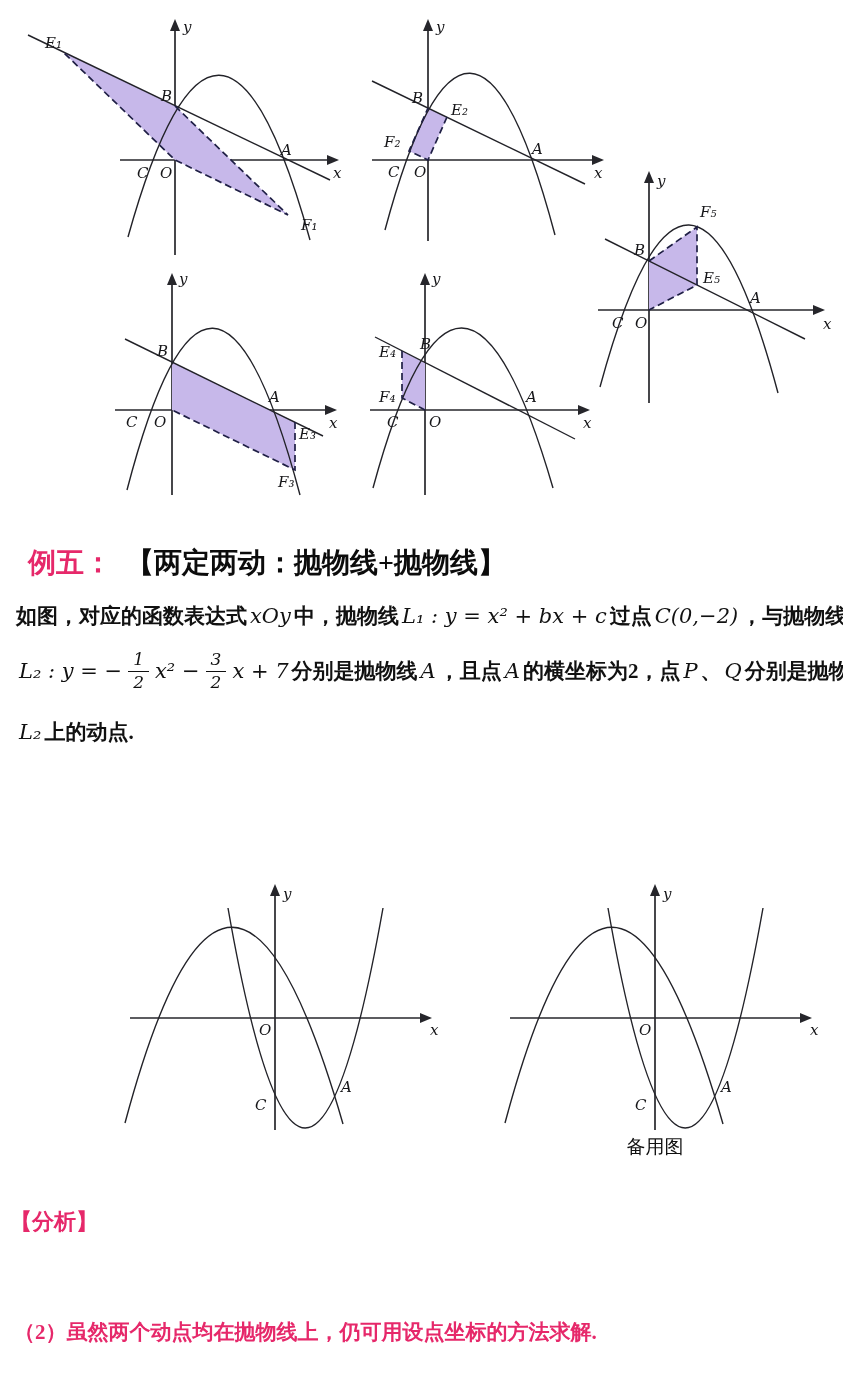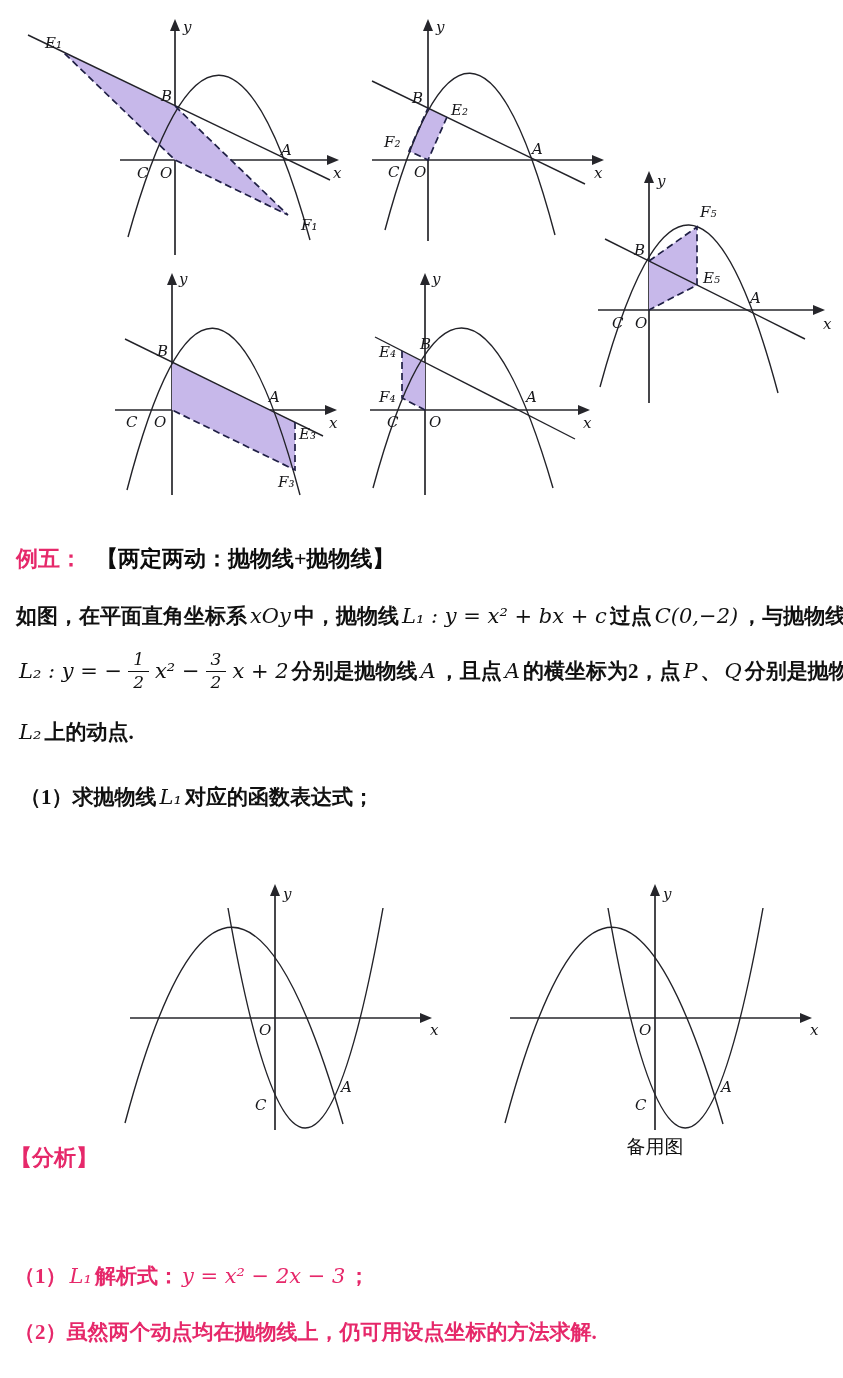--- a/index.html
+++ b/index.html
@@ -20,7 +20,7 @@
   .cn     { font-weight:bold; }
   .it     { font-style:italic; font-family:"DejaVu Serif", serif; padding:0 3px; font-weight:normal; }
   .bnum   { font-weight:bold; }
-  .heading { position:absolute; left:16px; top:544px; font-size:22px; white-space:nowrap; }
+  .heading { position:absolute; left:28px; top:544px; font-size:28px; white-space:nowrap; }
   .ex-label { color:#e6286a; font-weight:bold; margin-right:14px; }
   .ex-title { font-weight:bold; color:#0c0c0c; }
 

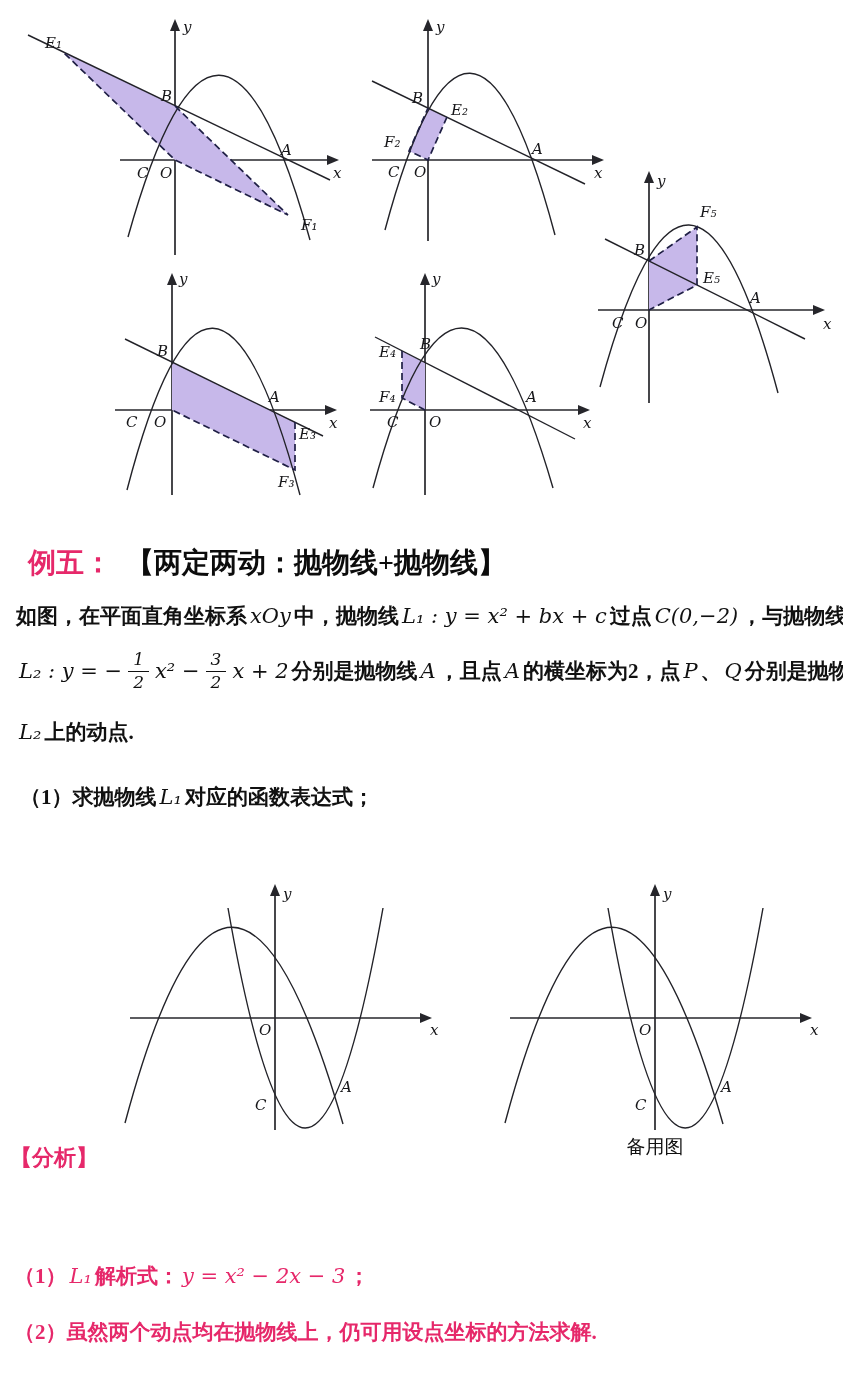--- a/index.html
+++ b/index.html
@@ -140,7 +140,7 @@
   </div>
 
   <div class="tline" style="top:600px">
-    <span class="cn">如图，在平面直角坐标系</span><span class="it">xOy</span><span class="cn">中，抛物线</span><span class="it">L₁ : y = x² + bx + c</span><span class="cn">过点</span><span class="it">C(0,−2)</span><span class="cn">，与抛物线</span>
+    <span class="cn">如图，对应的函数表达式</span><span class="it">xOy</span><span class="cn">中，抛物线</span><span class="it">L₁ : y = x² + bx + c</span><span class="cn">过点</span><span class="it">C(0,−2)</span><span class="cn">，与抛物线</span>
   </div>
 
   <div class="tline mathline" style="top:650px">

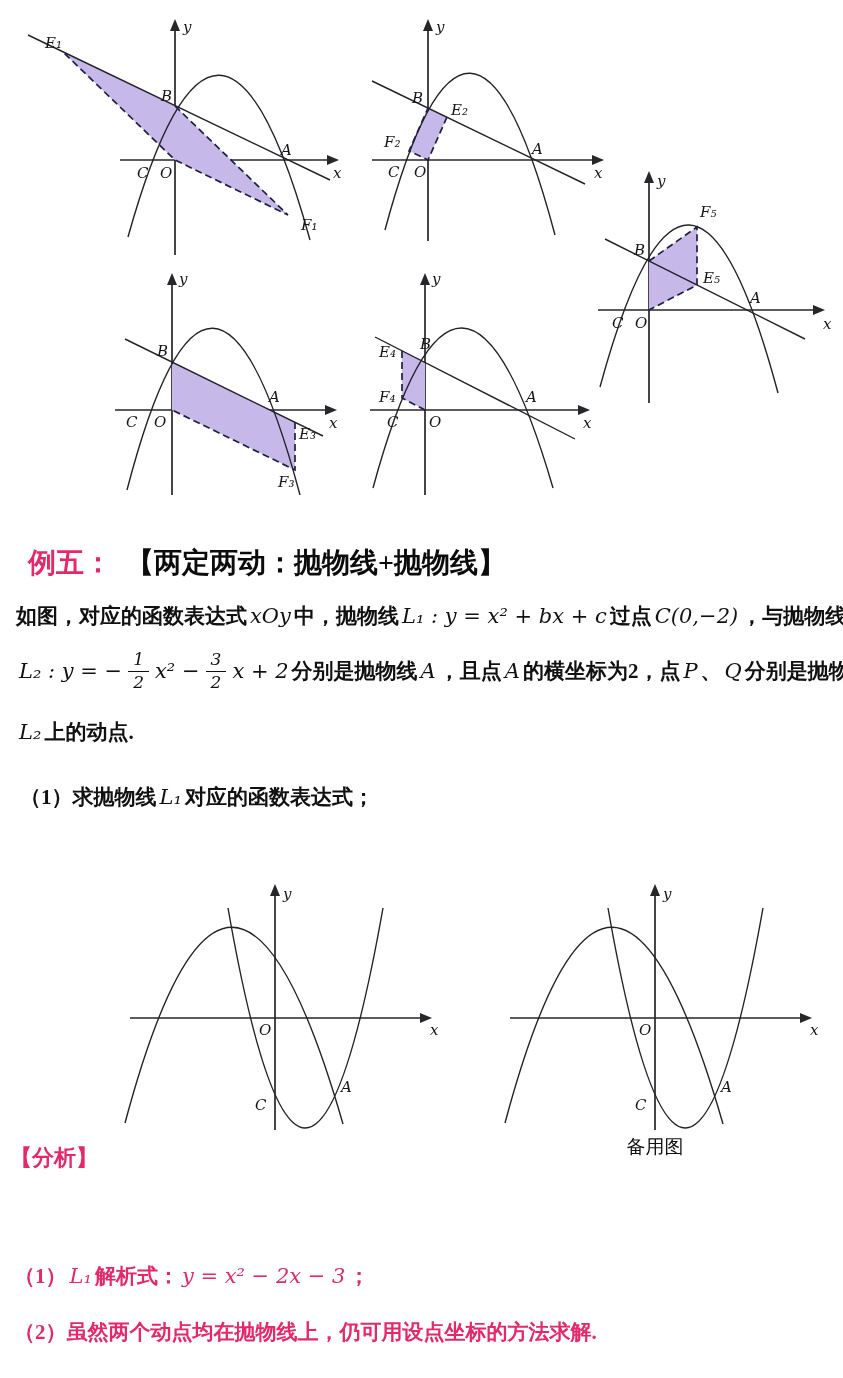--- a/index.html
+++ b/index.html
@@ -154,7 +154,7 @@
         <span class="fnum">3</span>
         <span class="fden">2</span>
       </span>
-    <span class="it">x + 2</span>
+    <span class="it">x + 7</span>
     <span class="cn">分别是抛物线</span>
     <span class="it">A</span>
     <span class="cn">，且点</span>

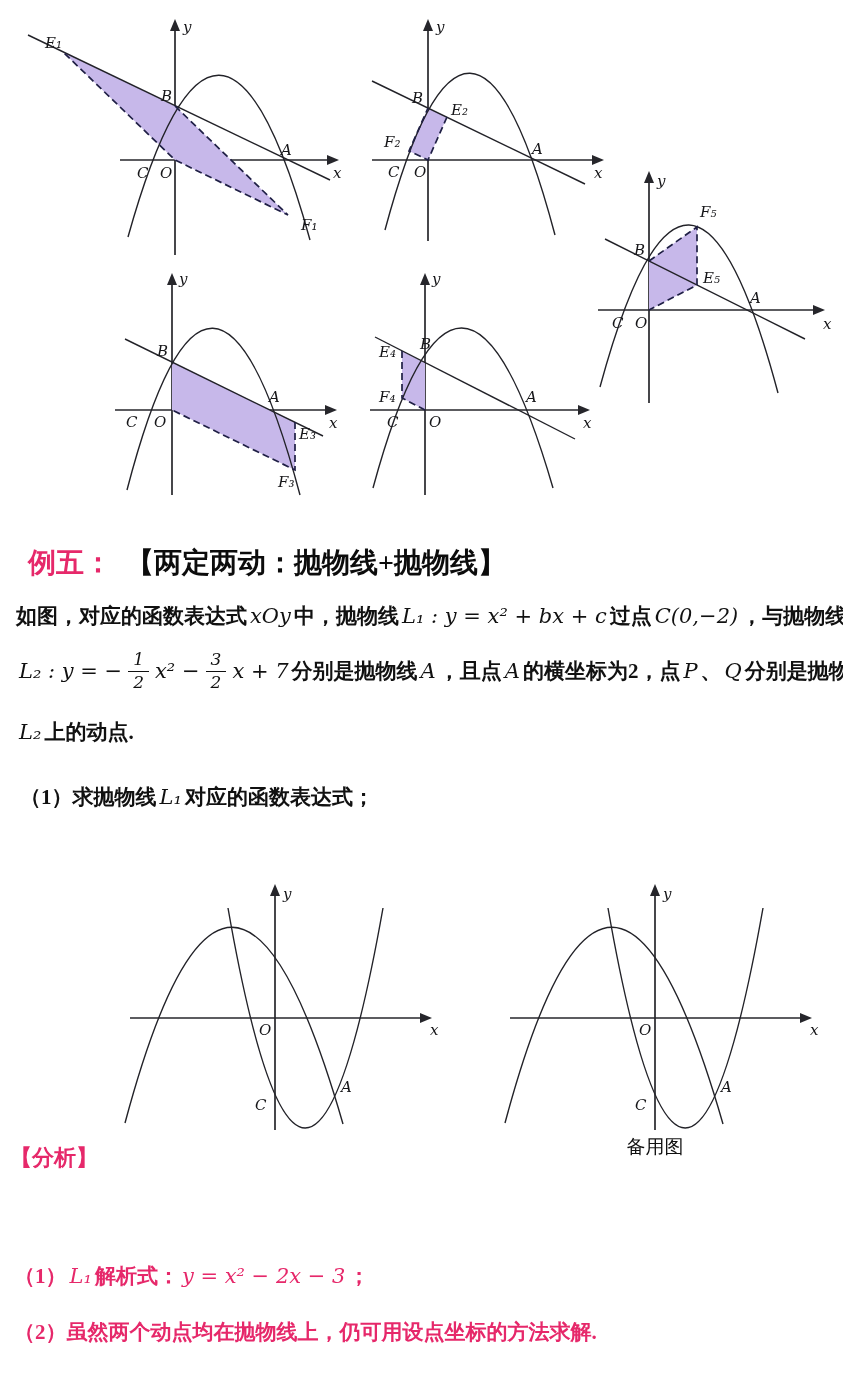--- a/index.html
+++ b/index.html
@@ -173,9 +173,6 @@
     <span class="it">L₂</span><span class="cn">上的动点.</span>
   </div>
 
-  <div class="tline" style="top:781px;left:20px">
-    <span class="cn">（1）求抛物线</span><span class="it">L₁</span><span class="cn">对应的函数表达式；</span>
-  </div>
 
 
   <svg class="fig" style="left:100px;top:878px" width="350" height="262" viewBox="0 0 350 262">

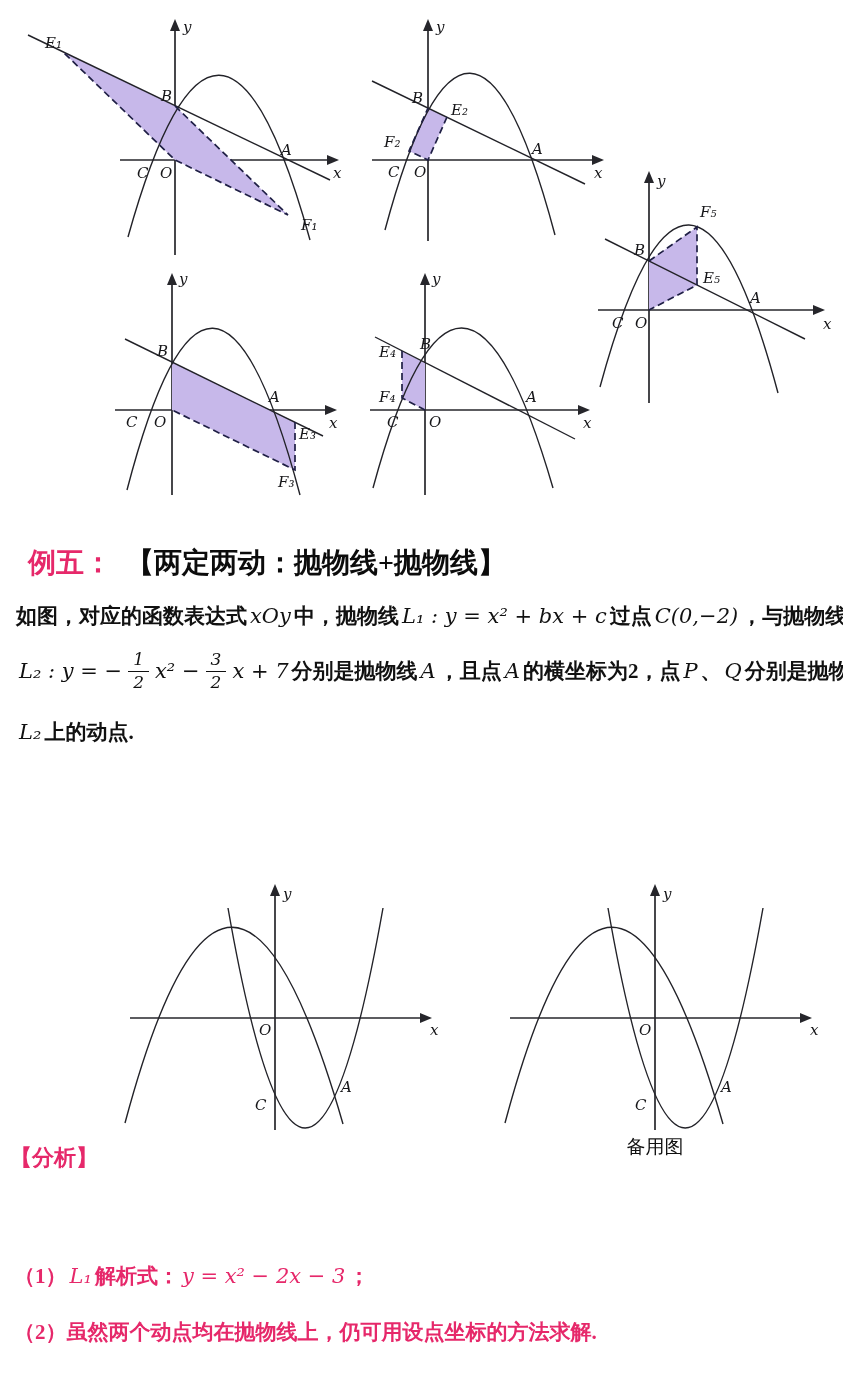--- a/index.html
+++ b/index.html
@@ -205,7 +205,7 @@
 
   <div class="caption" style="left:480px;top:1134px;width:350px">备用图</div>
 
-  <div class="tline analysis" style="top:1142px;left:10px;font-size:22px">【分析】</div>
+  <div class="tline analysis" style="top:1206px;left:10px;font-size:22px">【分析】</div>
 
   <div class="tline analysis" style="top:1260px;left:14px">
     <span>（1）</span><span class="it">L₁</span><span>解析式：</span><span class="it">y = x² − 2x − 3</span><span>；</span>

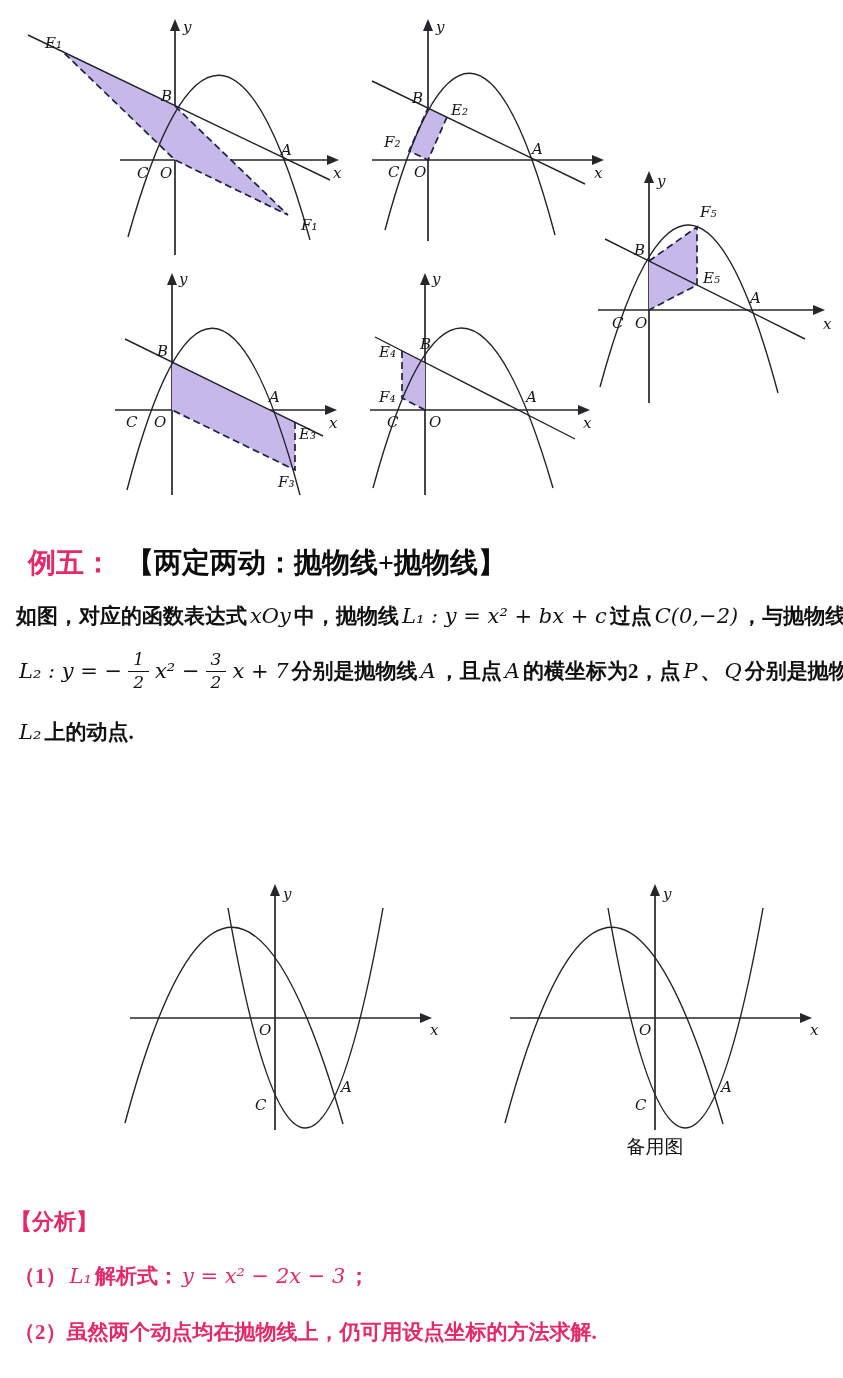--- a/index.html
+++ b/index.html
@@ -207,9 +207,6 @@
 
   <div class="tline analysis" style="top:1206px;left:10px;font-size:22px">【分析】</div>
 
-  <div class="tline analysis" style="top:1260px;left:14px">
-    <span>（1）</span><span class="it">L₁</span><span>解析式：</span><span class="it">y = x² − 2x − 3</span><span>；</span>
-  </div>
 
   <div class="tline analysis" style="top:1316px;left:14px">（2）虽然两个动点均在抛物线上，仍可用设点坐标的方法求解.</div>
 

